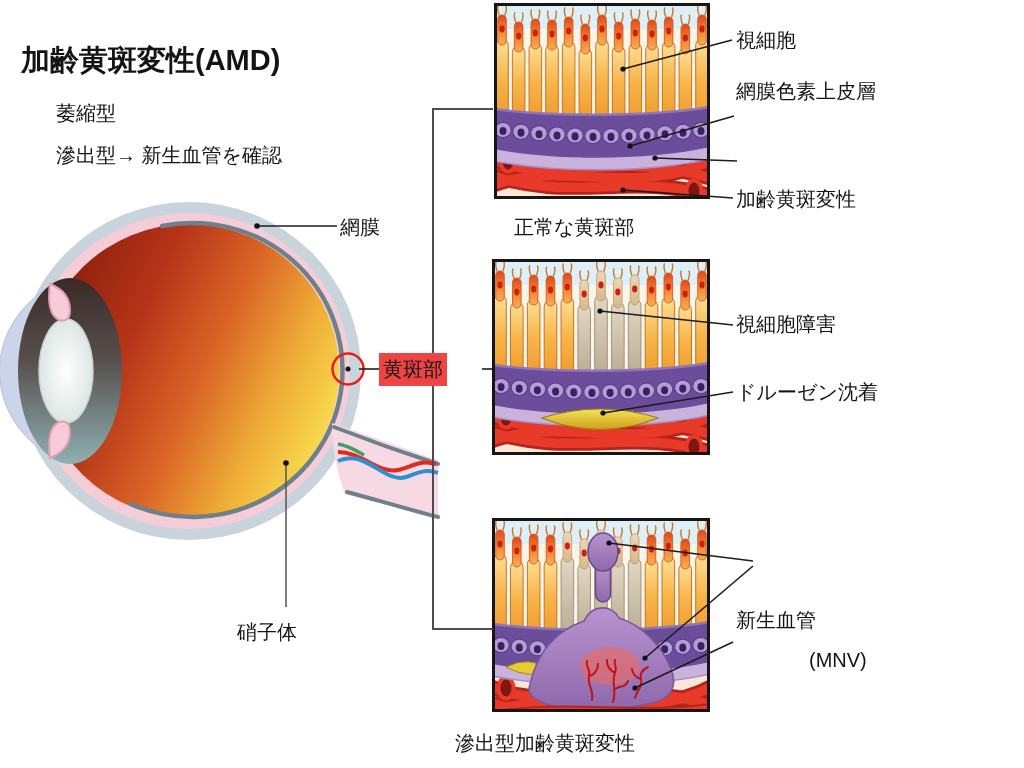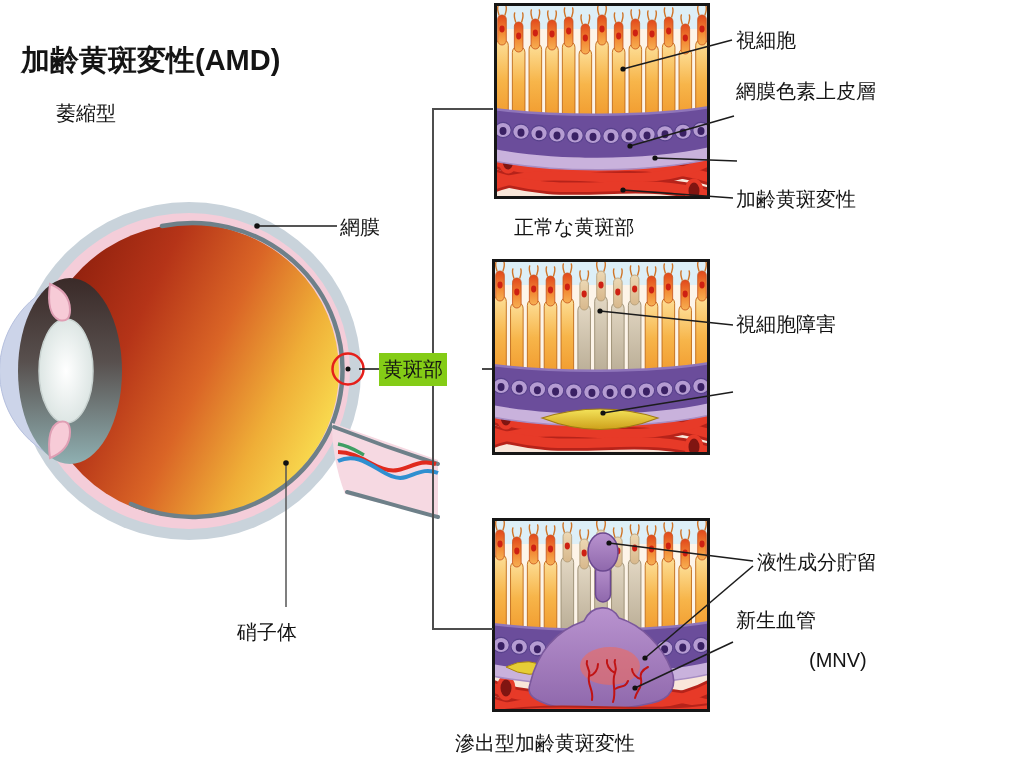--- a/index.html
+++ b/index.html
@@ -436,6 +436,7 @@
 
   <div class="t title" style="left:21px;top:44px">加齢黄斑変性(AMD)</div>
   <div class="t" style="left:56px;top:97px">萎縮型</div>
+  <div class="t" style="left:56px;top:139px">滲出型→ 新生血管を確認</div>
 
   <div class="t" style="left:340px;top:211px">網膜</div>
   <div class="t bgw" style="left:379px;top:353px">黄斑部</div>

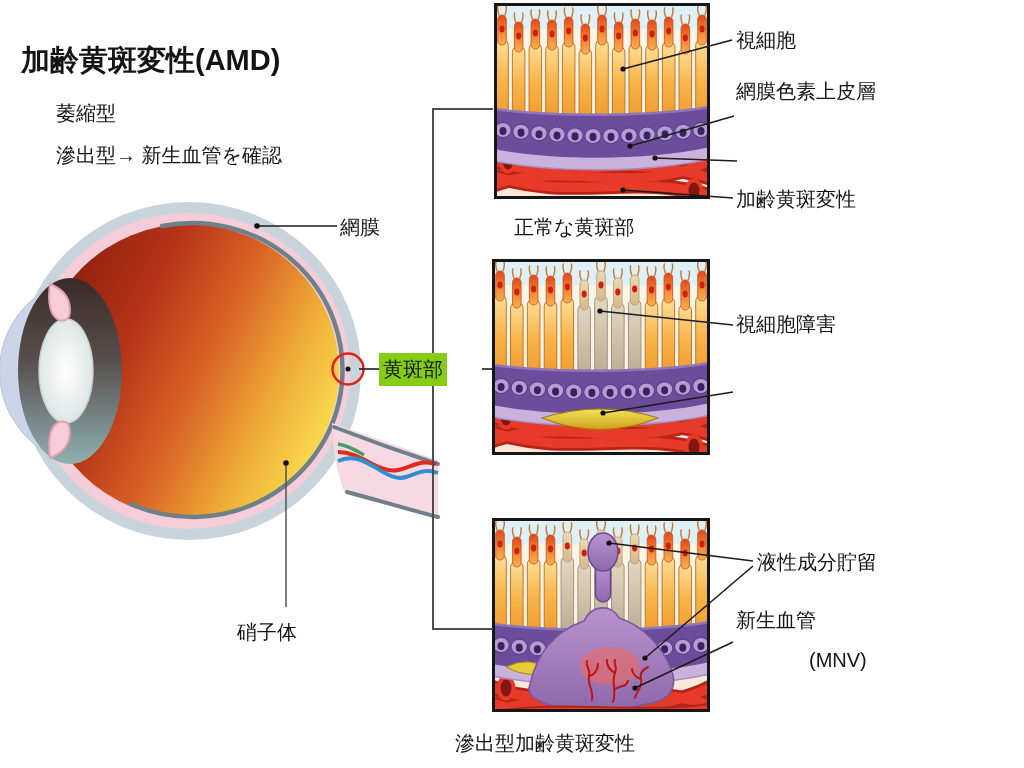--- a/index.html
+++ b/index.html
@@ -8,7 +8,7 @@
   svg.base{position:absolute;left:0;top:0;z-index:1;}
   .t{position:absolute;font-size:20px;line-height:33px;color:#141414;white-space:nowrap;z-index:3;}
   .title{font-weight:700;font-size:29px;}
-  .bgw{background:#84cc16;padding:0 4px;}
+  .bgw{background:#ef4444;padding:0 4px;}
 </style>
 </head>
 <body>

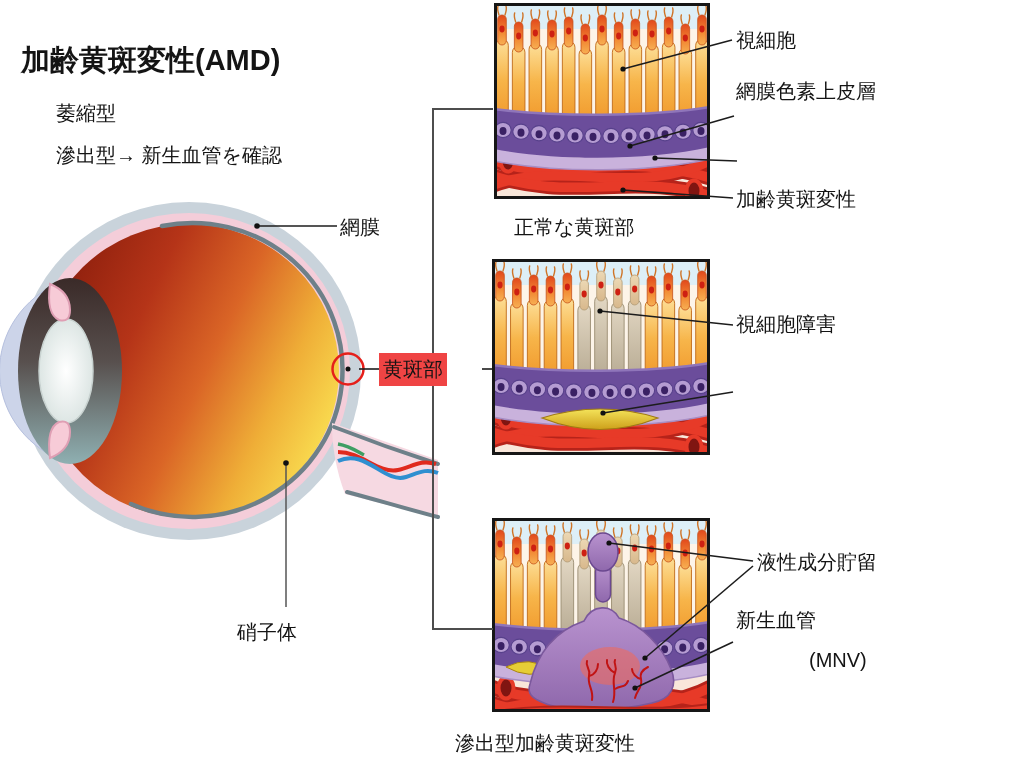--- a/index.html
+++ b/index.html
@@ -450,6 +450,7 @@
   <div class="t" style="left:736px;top:183px">加齢黄斑変性</div>
 
   <div class="t" style="left:736px;top:308px">視細胞障害</div>
+  <div class="t" style="left:736px;top:376px">ドルーゼン沈着</div>
 
   <div class="t" style="left:757px;top:546px">液性成分貯留</div>
   <div class="t" style="left:736px;top:604px">新生血管</div>

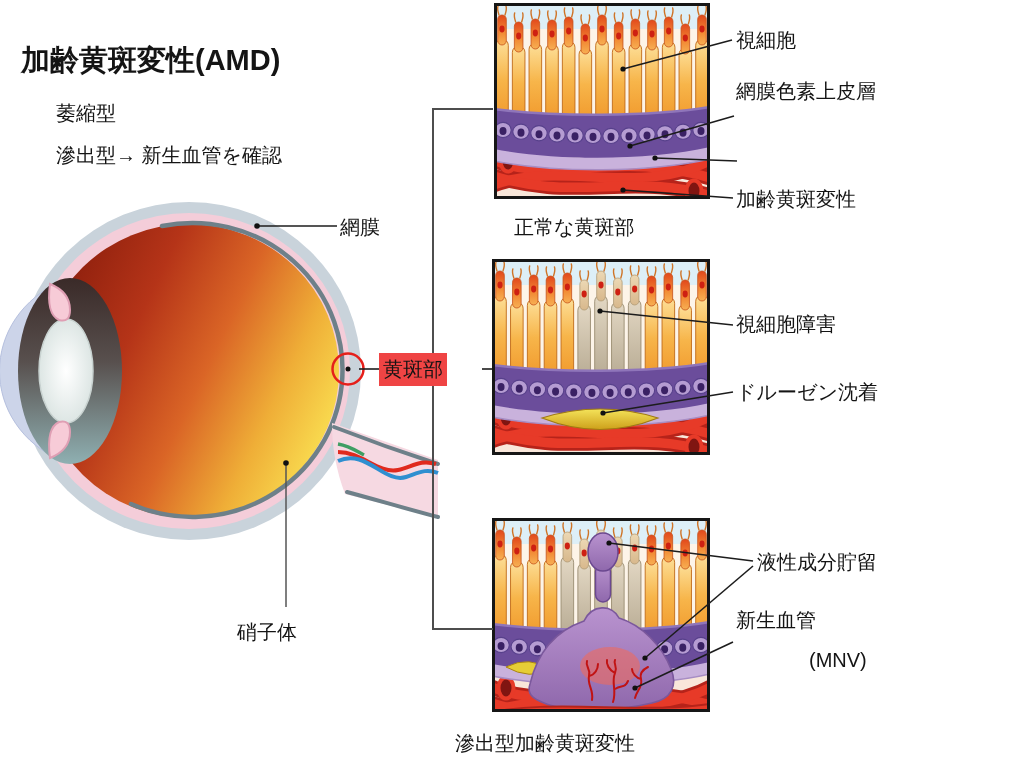--- a/index.html
+++ b/index.html
@@ -452,7 +452,6 @@
   <div class="t" style="left:736px;top:308px">視細胞障害</div>
   <div class="t" style="left:736px;top:376px">ドルーゼン沈着</div>
 
-  <div class="t" style="left:757px;top:546px">液性成分貯留</div>
   <div class="t" style="left:736px;top:604px">新生血管</div>
   <div class="t" style="left:809px;top:644px">(MNV)</div>
 </div>

